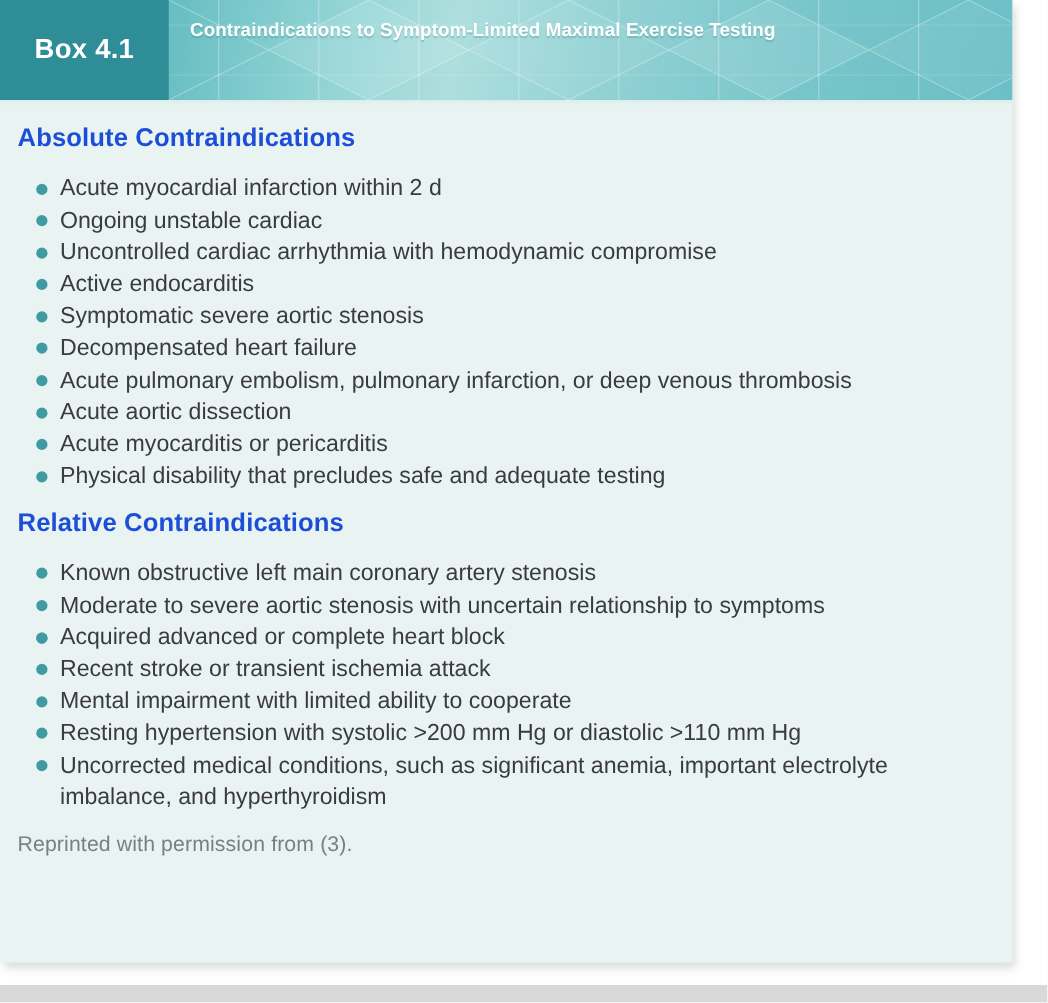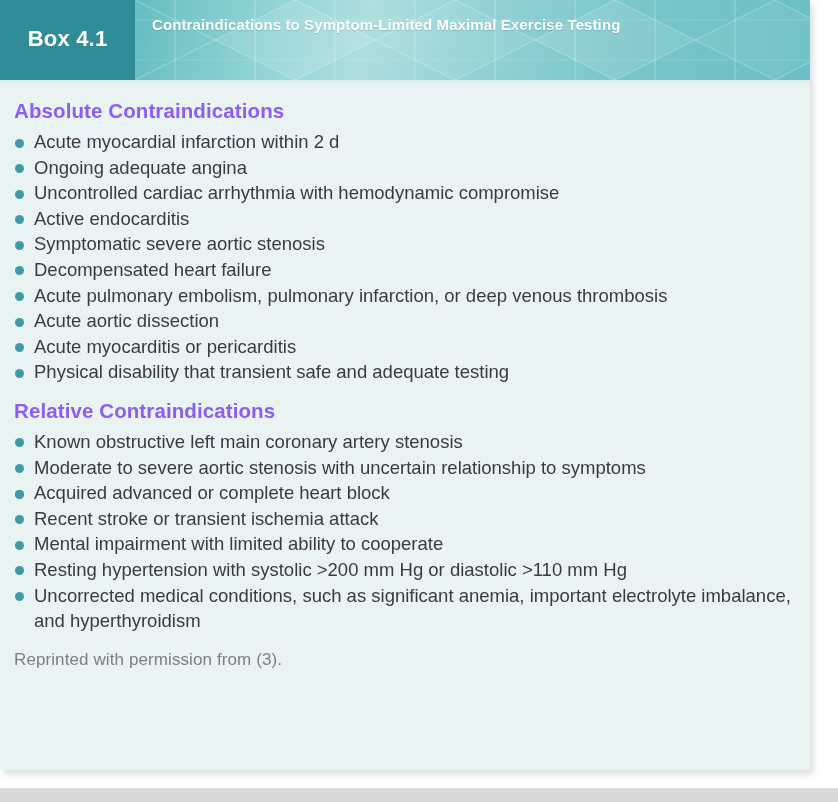--- a/index.html
+++ b/index.html
@@ -112,7 +112,7 @@
 
   .section-heading {
     margin: 14px 0 6px 14px;
-    color: #8b5cf6;
+    color: #1d4ed8;
     font-size: 20.5px;
     font-weight: bold;
     letter-spacing: 0.1px;

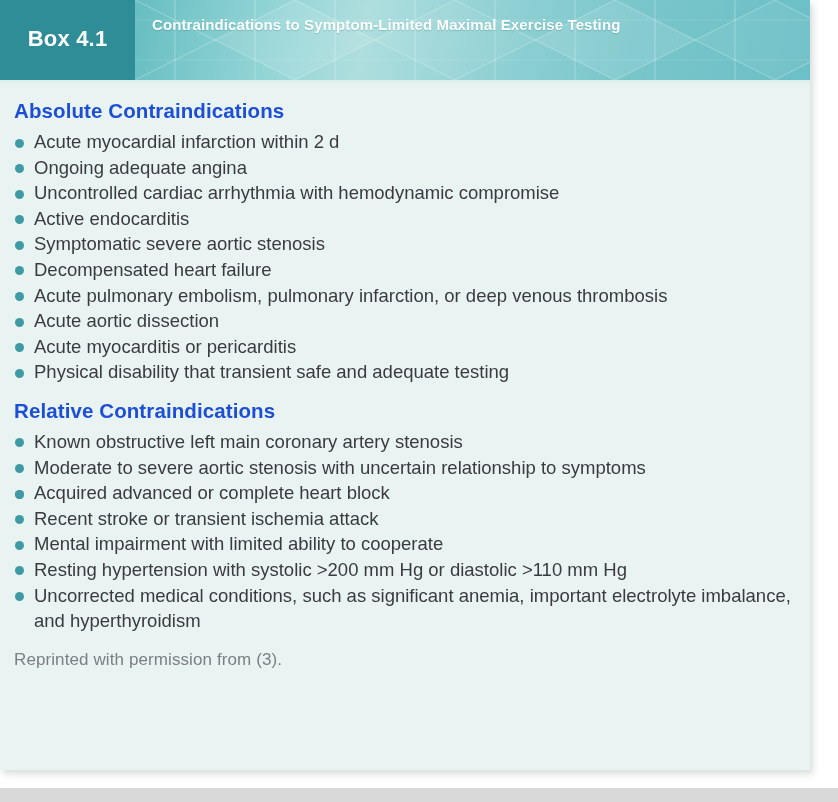--- a/index.html
+++ b/index.html
@@ -122,7 +122,7 @@
 
   ul.items {
     list-style: none;
-    margin: 0;
+    margin: 14px;
     padding: 0;
   }
   ul.items li {

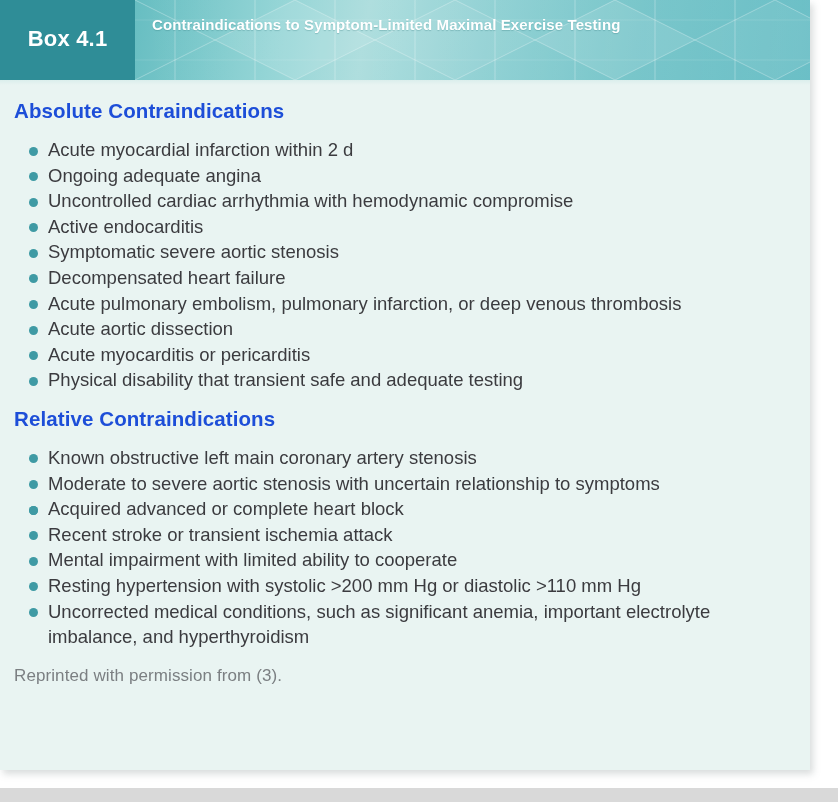--- a/index.html
+++ b/index.html
@@ -219,7 +219,7 @@
 
       <ul class="items">
         <li><span class="bullet"></span><span>Acute myocardial infarction within 2 d</span></li>
-        <li><span class="bullet"></span><span>Ongoing adequate angina</span></li>
+        <li><span class="bullet"></span><span>Ongoing unstable cardiac</span></li>
         <li><span class="bullet"></span><span>Uncontrolled cardiac arrhythmia with hemodynamic compromise</span></li>
         <li><span class="bullet"></span><span>Active endocarditis</span></li>
         <li><span class="bullet"></span><span>Symptomatic severe aortic stenosis</span></li>

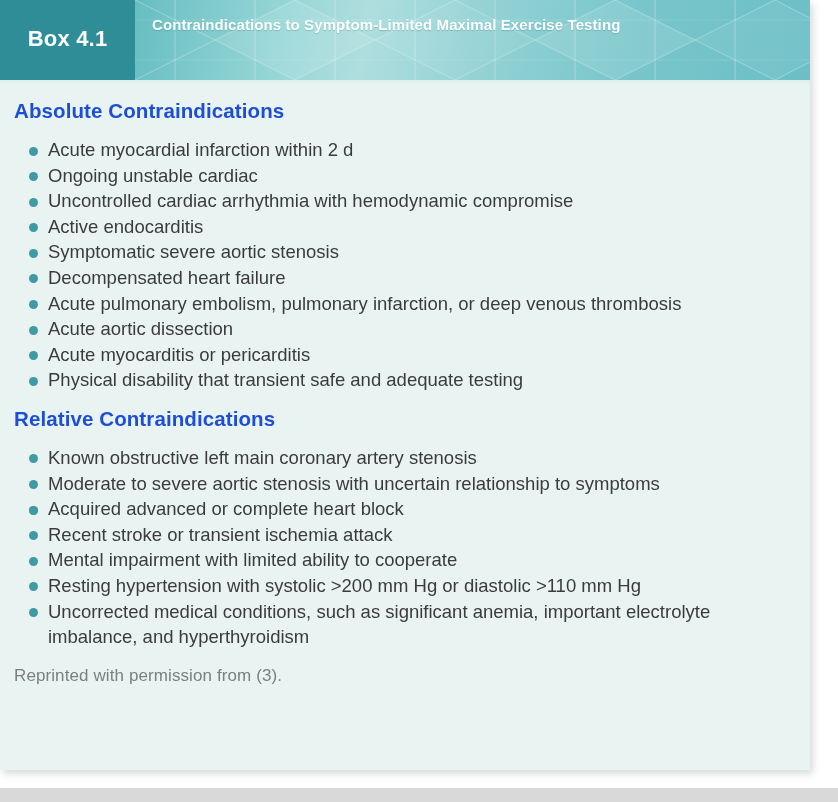--- a/index.html
+++ b/index.html
@@ -227,7 +227,7 @@
         <li><span class="bullet"></span><span>Acute pulmonary embolism, pulmonary infarction, or deep venous thrombosis</span></li>
         <li><span class="bullet"></span><span>Acute aortic dissection</span></li>
         <li><span class="bullet"></span><span>Acute myocarditis or pericarditis</span></li>
-        <li><span class="bullet"></span><span>Physical disability that transient safe and adequate testing</span></li>
+        <li><span class="bullet"></span><span>Physical disability that precludes safe and adequate testing</span></li>
       </ul>
 
       <div class="section-heading second">Relative Contraindications</div>

